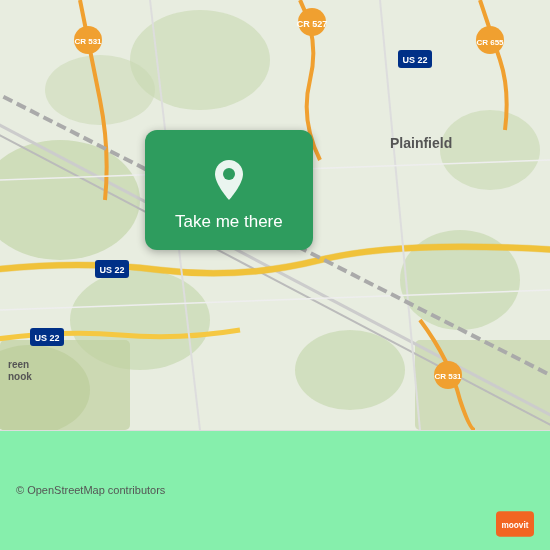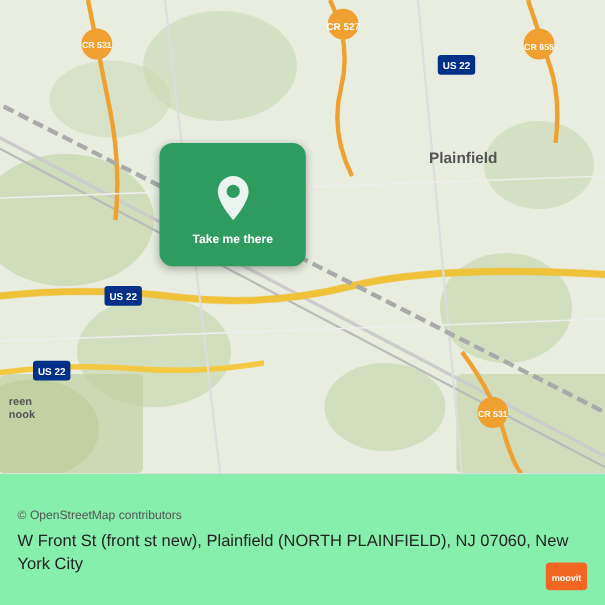--- a/index.html
+++ b/index.html
@@ -48,8 +48,8 @@
 
     #take-me-there-label {
       color: white;
-      font-size: 11px;
-      font-weight: 700;
+      font-size: 17px;
+      font-weight: 400;
       white-space: nowrap;
     }
 

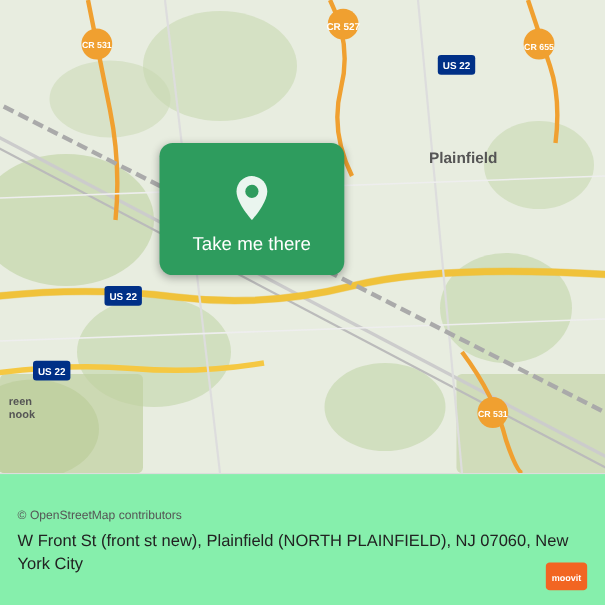--- a/index.html
+++ b/index.html
@@ -175,7 +175,6 @@
   <div id="osm-attribution">
     <span>© OpenStreetMap contributors</span>
   </div>
-  <div id="address-text">W Front St (front st new), Plainfield (NORTH PLAINFIELD), NJ 07060, New York City</div>
 
   <div id="moovit-logo">
     <svg id="moovit-icon" viewBox="0 0 60 40" xmlns="http://www.w3.org/2000/svg">

